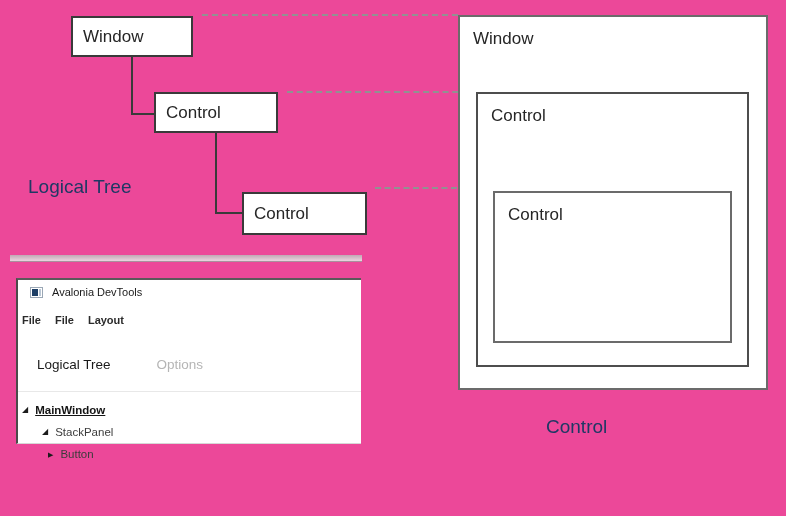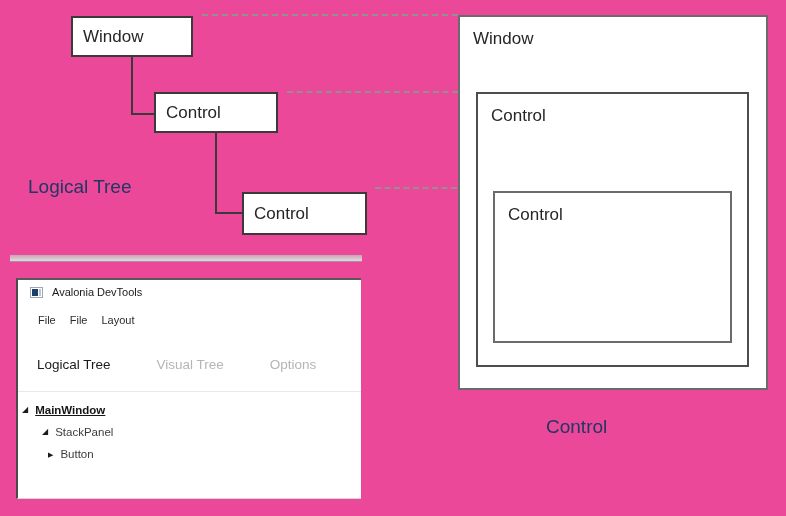--- a/index.html
+++ b/index.html
@@ -28,7 +28,7 @@
     border-bottom:1px solid #9e9e9e;opacity:.85;
   }
   .devtools{
-    position:absolute;left:16px;top:278px;width:345px;height:221px;
+    position:absolute;left:16px;top:278px;width:345px;height:166px;
     box-sizing:border-box;background:#fff;
     border-left:2px solid #4a4a4a;border-top:2px solid #5a5a5a;border-bottom:1px solid #d7d7d7;
   }

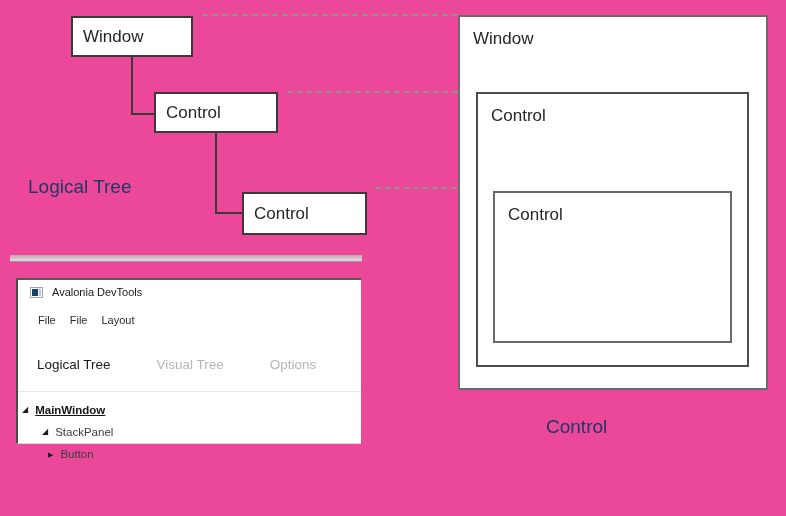--- a/index.html
+++ b/index.html
@@ -38,7 +38,7 @@
     display:flex;align-items:stretch;padding:1px;gap:1px;}
   .app-icon .ic-l{flex:0 0 6px;background:#1e3f66;}
   .app-icon .ic-r{flex:1;background:#b9c6d4;}
-  .dt-menu{left:20px;top:34px;gap:14px;font-size:11px;color:#2b2b2b;}
+  .dt-menu{left:4px;top:34px;gap:14px;font-size:11px;color:#2b2b2b;font-weight:bold;}
   .dt-menu span{cursor:default;}
   .dt-tabs{left:19px;top:77px;gap:0;font-size:13.5px;}
   .dt-tab{padding-right:46px;}

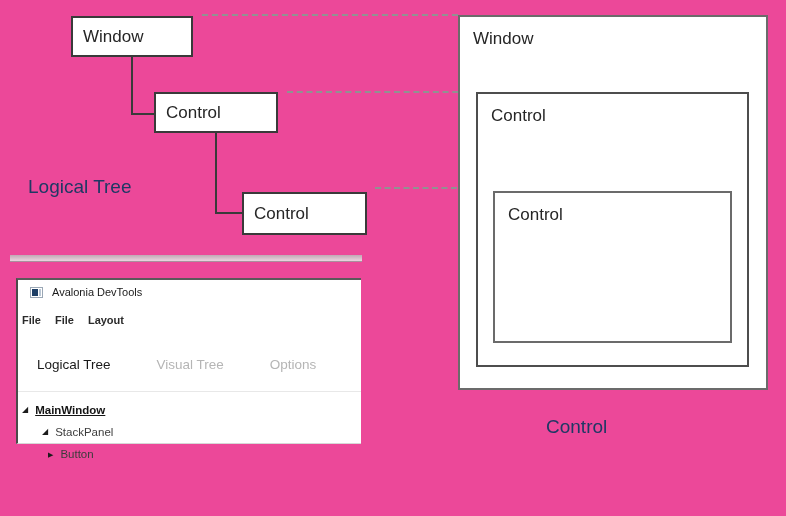--- a/index.html
+++ b/index.html
@@ -105,7 +105,6 @@
 
     <div class="dt-row dt-tabs">
       <span class="dt-tab active">Logical Tree</span>
-      <span class="dt-tab inactive">Visual Tree</span>
       <span class="dt-tab inactive">Options</span>
     </div>
     <div class="dt-sep"></div>

